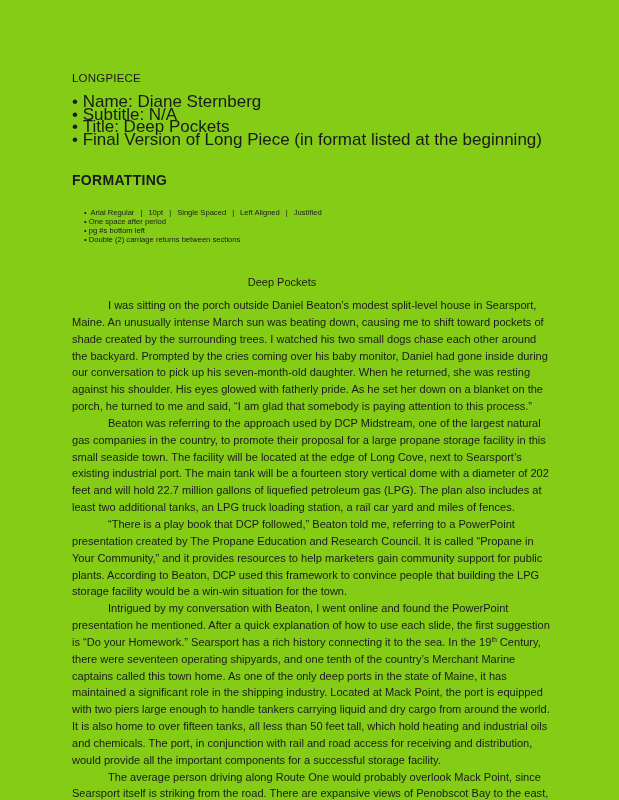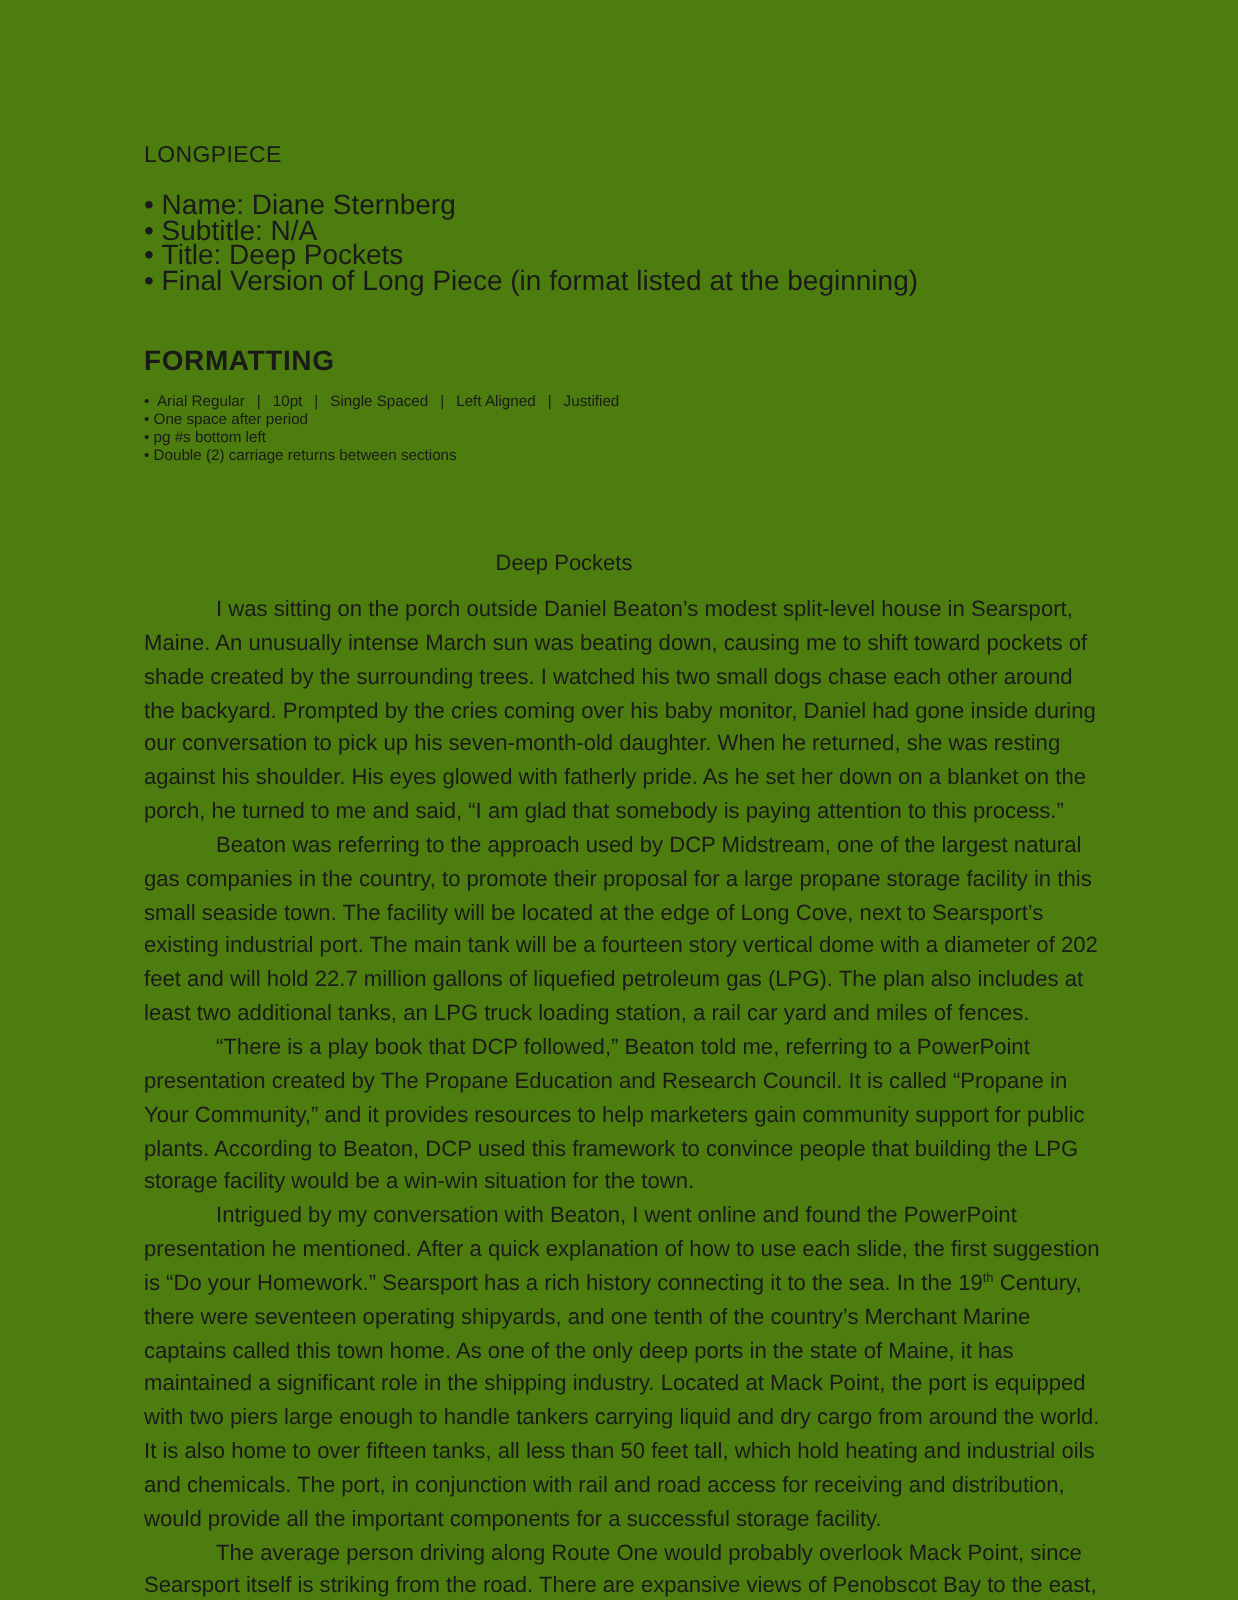--- a/index.html
+++ b/index.html
@@ -7,7 +7,7 @@
     width: 619px; height: 800px; overflow: hidden; position: relative;
     font-family: "Liberation Sans", sans-serif; color: #1a1a1a;
   }
-  .page { position: absolute; left: 0; top: 0; width: 619px; height: 800px; background: #4d7c0f; }
+  .page { position: absolute; left: 0; top: 0; width: 619px; height: 800px; background: #84cc16; }
   .label-head {
     position: absolute; left: 72px; top: 72px;
     font-size: 11.5px; letter-spacing: 0.2px;

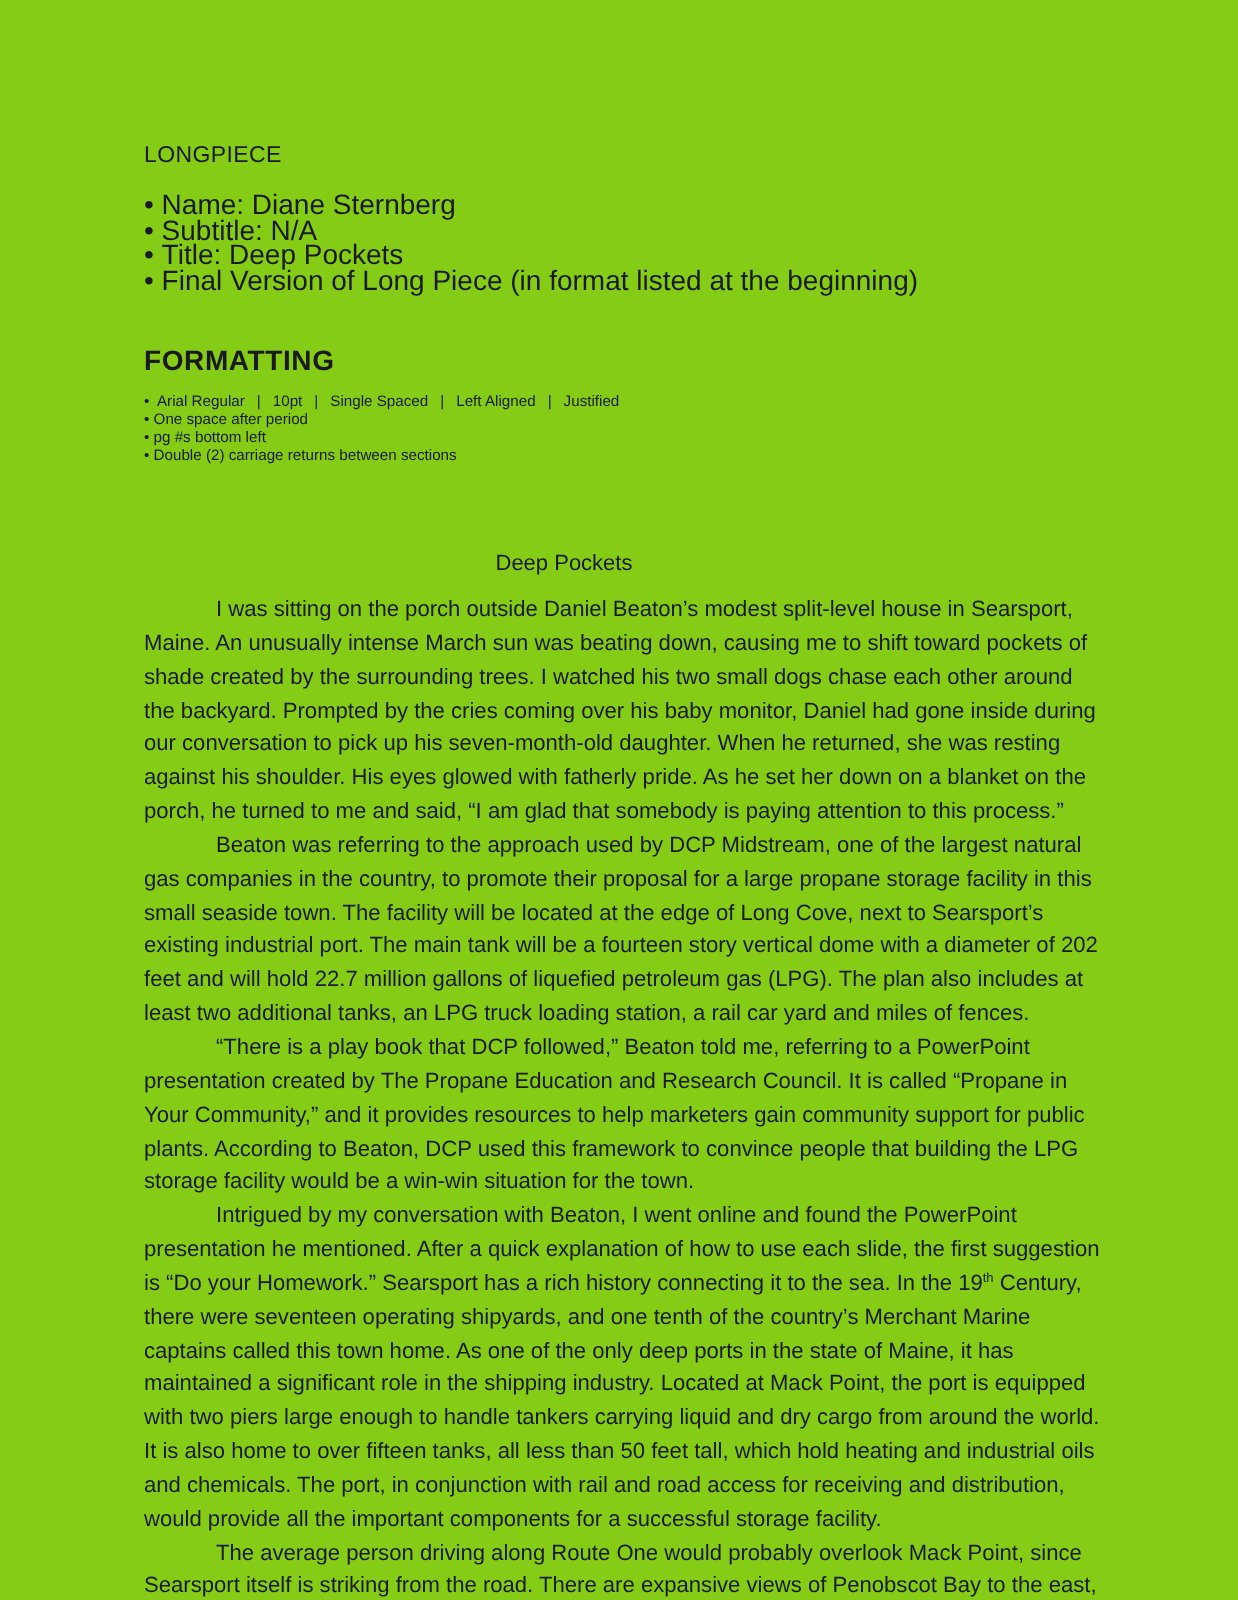--- a/index.html
+++ b/index.html
@@ -14,7 +14,7 @@
   }
   .meta-list {
     position: absolute; left: 72px; top: 96px; margin: 0; padding: 0; list-style: none;
-    font-size: 14px; line-height: 12.6px;
+    font-size: 17px; line-height: 12.6px;
   }
   .meta-list li::before { content: "\2022\00a0"; }
   .fmt-head {

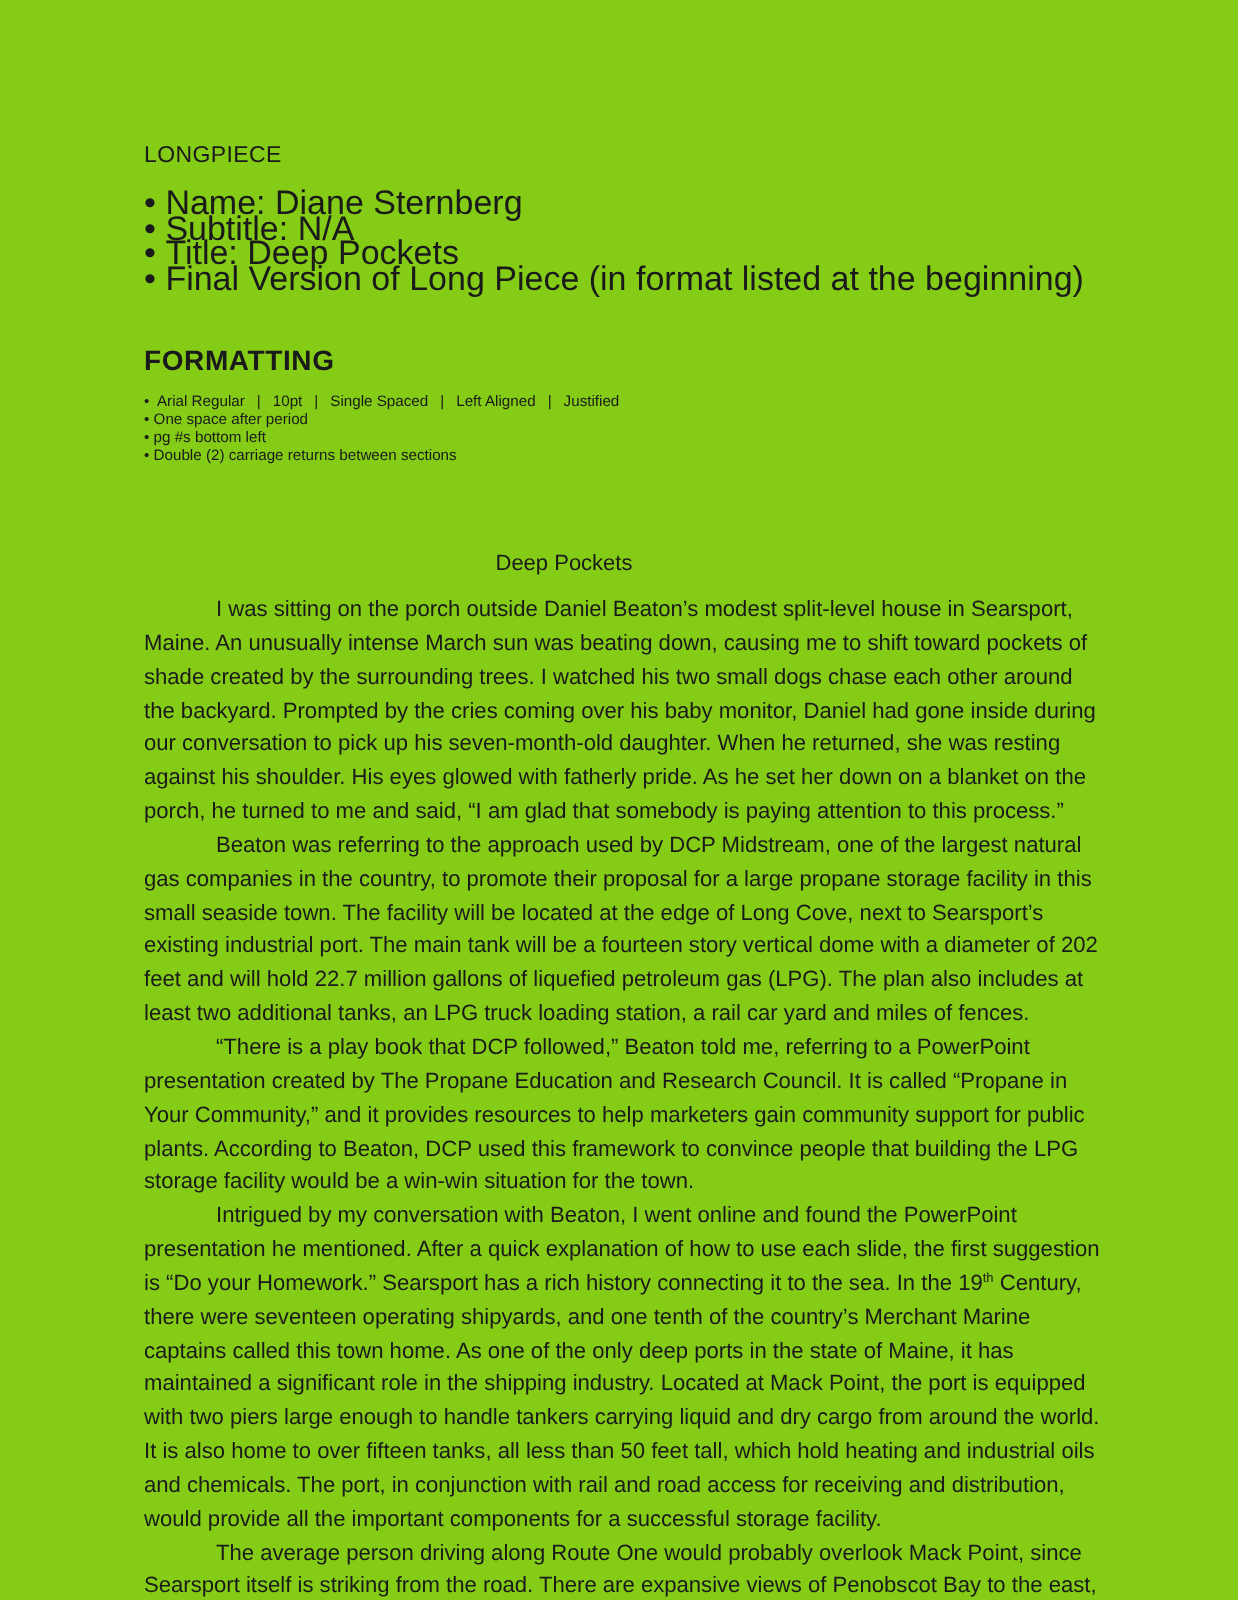--- a/index.html
+++ b/index.html
@@ -22,7 +22,7 @@
     font-size: 14px; letter-spacing: 0.3px; font-weight: bold;
   }
   .fmt-list {
-    position: absolute; left: 72px; top: 196px; margin: 0; padding: 0; list-style: none;
+    position: absolute; left: 72px; top: 196px; margin: 12px; padding: 0; list-style: none;
     font-size: 7.6px; line-height: 9.1px;
   }
   .fmt-list li::before { content: "\2022\00a0"; }

